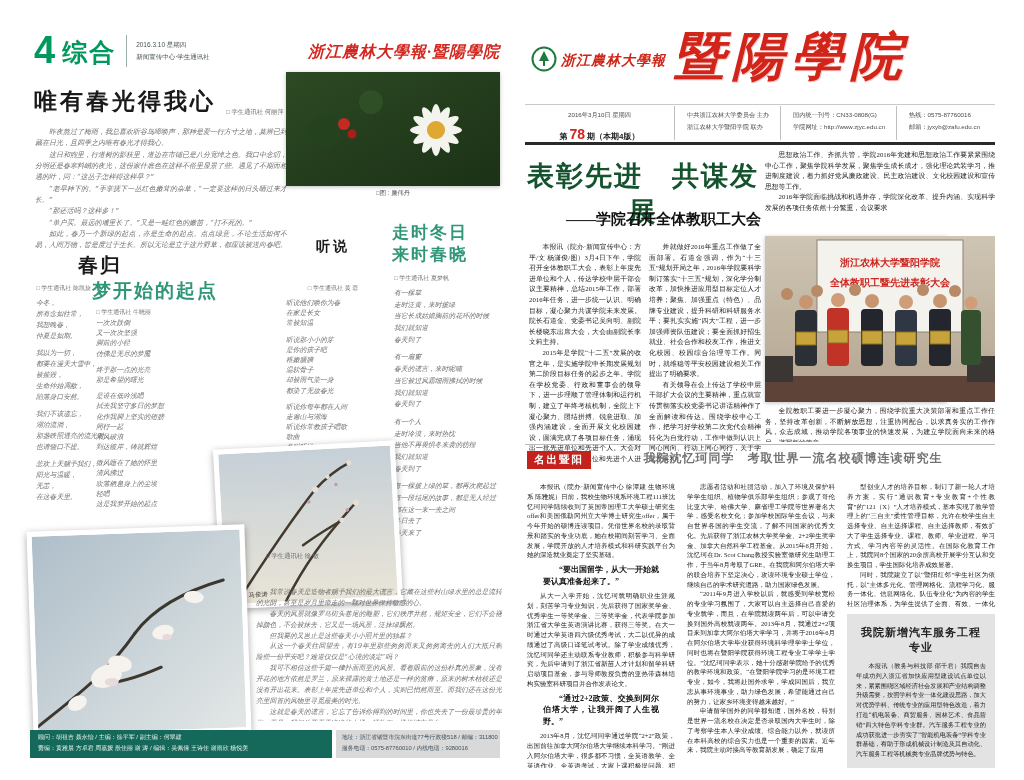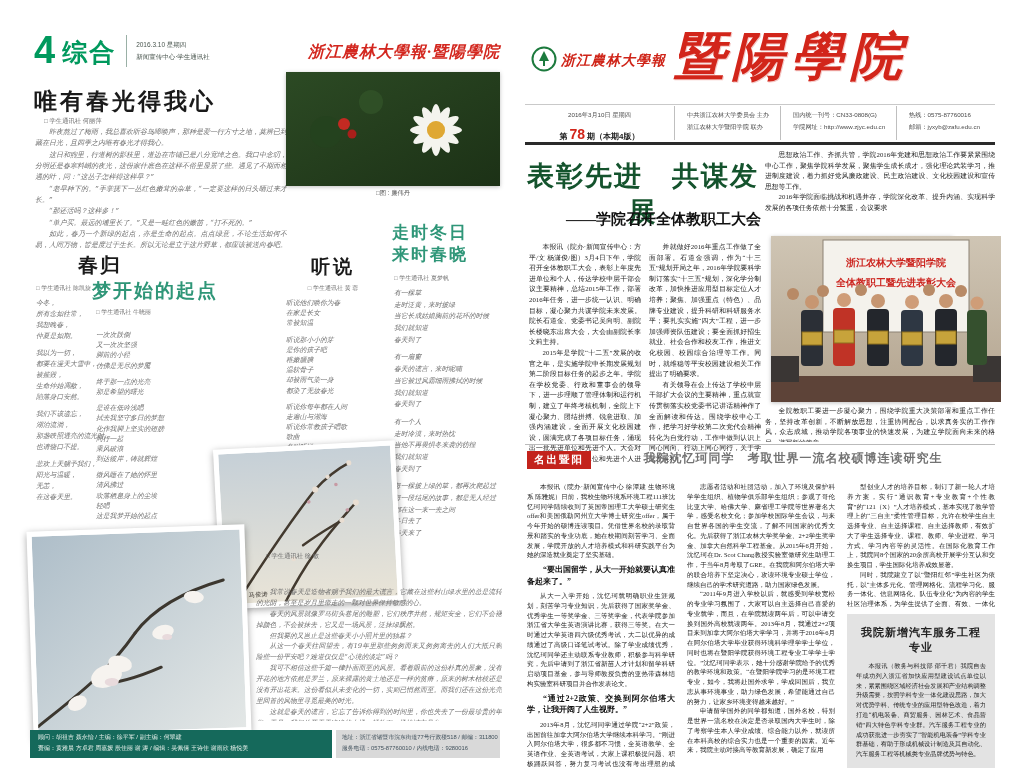--- a/index.html
+++ b/index.html
@@ -17,7 +17,7 @@
   .hmeta{font-size:6.5px;color:#4a564f;line-height:1.8;padding-top:9px;}
   .lp-redmast{right:0;top:12px;font-size:16px;font-weight:700;font-style:italic;color:#d3271f;
       font-family:"Liberation Serif",serif;letter-spacing:1px;}
-  .a1title{left:4px;top:56px;display:flex;align-items:flex-start;flex-direction:column;}
+  .a1title{left:4px;top:56px;display:flex;align-items:flex-end;}
   .a1title .t{font-size:23px;font-weight:800;letter-spacing:3px;color:#1a1a1a;font-family:"Liberation Serif",serif;}
   .byline{font-size:6.3px;color:#6a6a6a;margin-left:10px;}
   .script{font-family:"DejaVu Serif",serif;font-style:italic;color:#6f6f6f;}

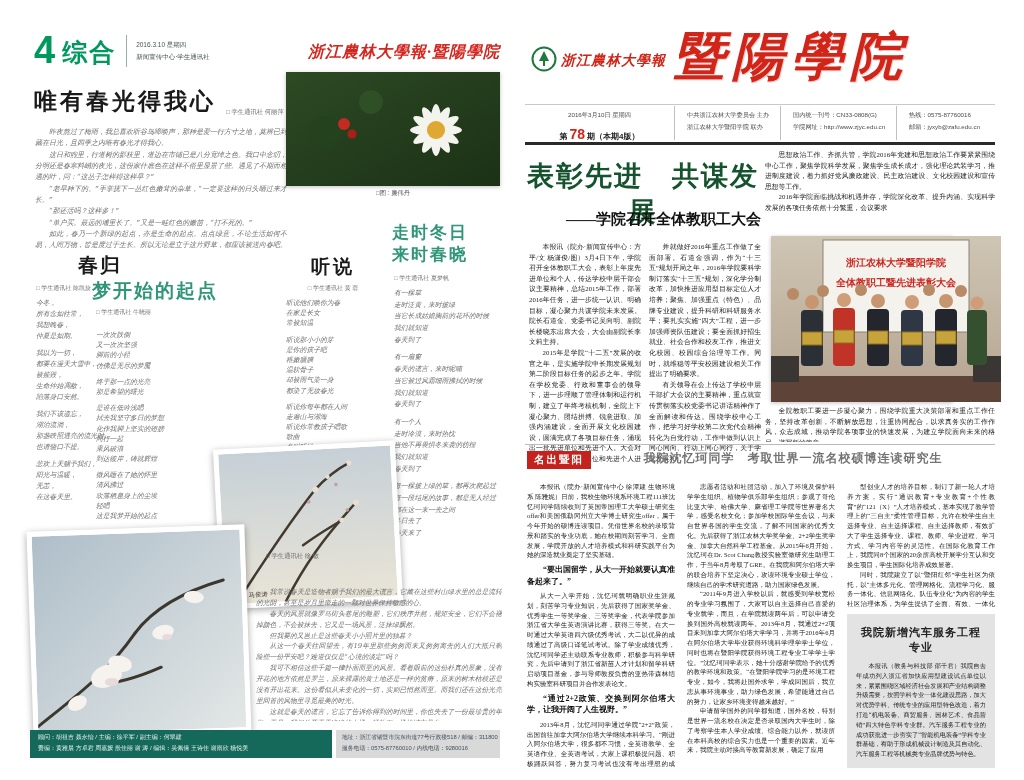--- a/index.html
+++ b/index.html
@@ -186,7 +186,7 @@
       <div class="pl">这是我梦开始的起点</div>
     </div>
 
-  <div class="abs poemtitle" style="left:248px;top:224px;width:110px;text-align:center;font-size:19px;letter-spacing:3px;">听说</div>
+  <div class="abs poemtitle" style="left:248px;top:208px;width:110px;text-align:center;font-size:14px;letter-spacing:3px;">听说</div>
   <div class="abs" style="left:248px;top:254px;width:110px;text-align:center;font-size:6px;color:#777;">□ 学生通讯社  黄  蓉</div>
   <div class="abs pl-wrap script" style="left:256px;top:268px;width:104px;line-height:1.5;">
       <div class="pl">听说他们唤你为春</div>

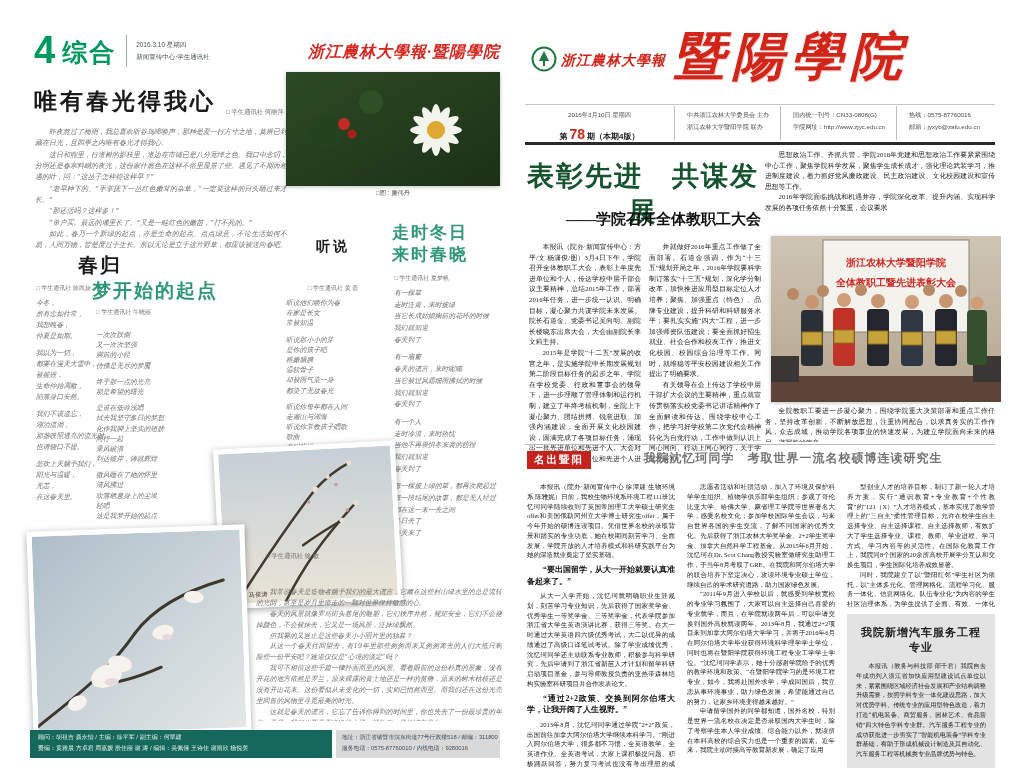--- a/index.html
+++ b/index.html
@@ -368,7 +368,7 @@
       <div class="p">有关领导在会上传达了学校中层干部扩大会议的主要精神，重点就宣传贯彻落实校党委书记讲话精神作了全面解读和传达。围绕学校中心工作，把学习好学校第二次党代会精神转化为自觉行动，工作中做到认识上同心同向、行动上同心同行，关于学院发展和</div>
     </div>
 
-  <div class="abs photo" style="left:246px;top:206px;width:182px;height:166px;">
+  <div class="abs photo" style="left:240px;top:206px;width:182px;height:166px;">
     <svg width="230" height="166" viewBox="0 0 230 166">
       <defs>
           <linearGradient id="g4" x1="0" y1="0" x2="0" y2="1">

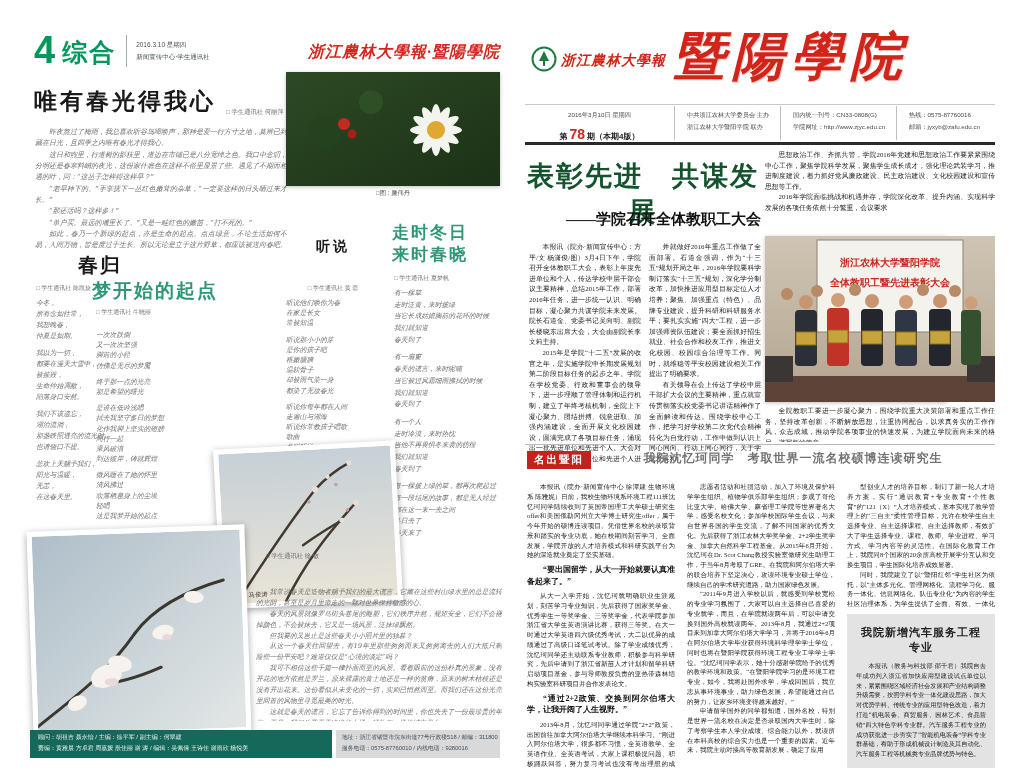--- a/index.html
+++ b/index.html
@@ -163,7 +163,7 @@
 
   <div class="abs poemtitle pgreen" style="left:60px;top:248px;font-size:19px;letter-spacing:2px;left:62px;">梦开始的起点</div>
   <div class="abs" style="left:66px;top:278px;font-size:6px;color:#777;">□ 学生通讯社  牛晓丽</div>
-  <div class="abs pl-wrap script" style="left:66px;top:300px;width:112px;line-height:1.5;font-family:Liberation Mono, monospace;">
+  <div class="abs pl-wrap script" style="left:66px;top:288px;width:112px;line-height:1.5;font-family:Liberation Mono, monospace;">
       <div class="pl">一次次跌倒</div>
       <div class="pl">又一次次坚强</div>
       <div class="pl">脚前的小径</div>

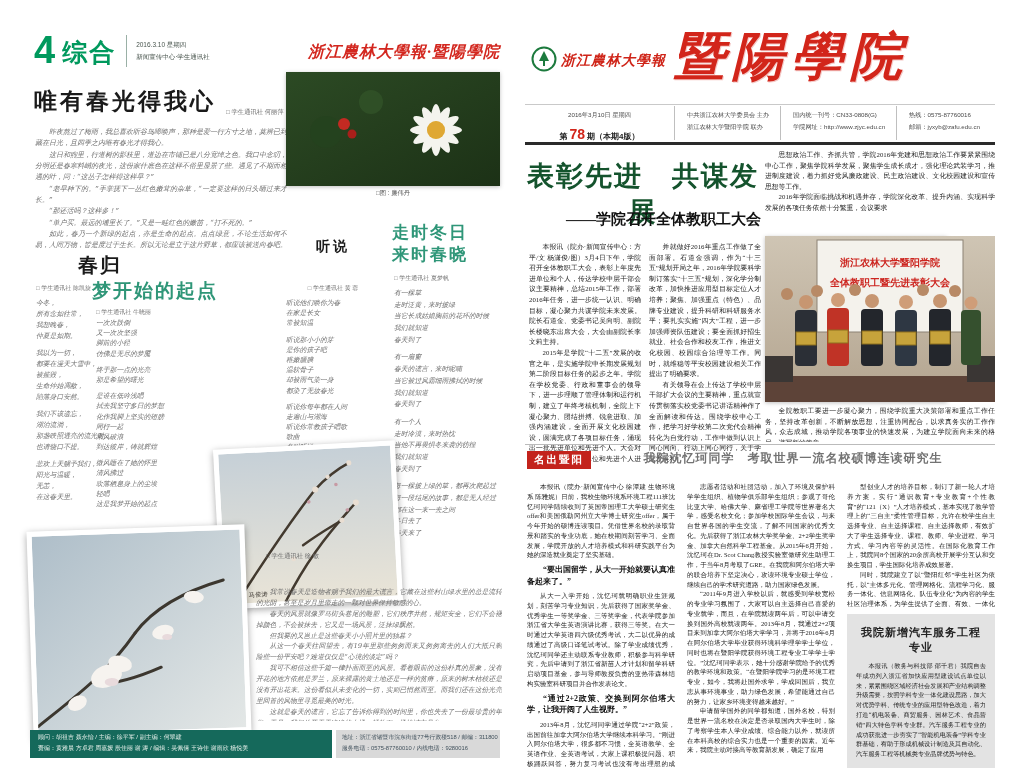--- a/index.html
+++ b/index.html
@@ -71,7 +71,7 @@
   .fcolA{left:2px;top:452px;width:148px;height:286px;}
   .fcolB{left:162px;top:452px;width:148px;height:286px;}
   .fcolC-text{left:322px;top:452px;width:148px;height:126px;}
-  .fcol .q{font-size:8px;font-weight:800;line-height:1.45;margin:4px 0;text-indent:2em;color:#111;}
+  .fcol .q{font-size:8px;font-weight:800;line-height:1.45;margin:4px 16px;text-indent:2em;color:#111;}
   .sidebar{left:322px;top:584px;width:148px;height:154px;background:#e3e3e3;box-sizing:border-box;padding:11px 9px 8px;}
   .sidebar .st{font-size:11px;font-weight:800;text-align:center;color:#222;margin-bottom:6px;letter-spacing:1px;}
   .sidebar .sb{font-size:6.2px;line-height:1.58;}

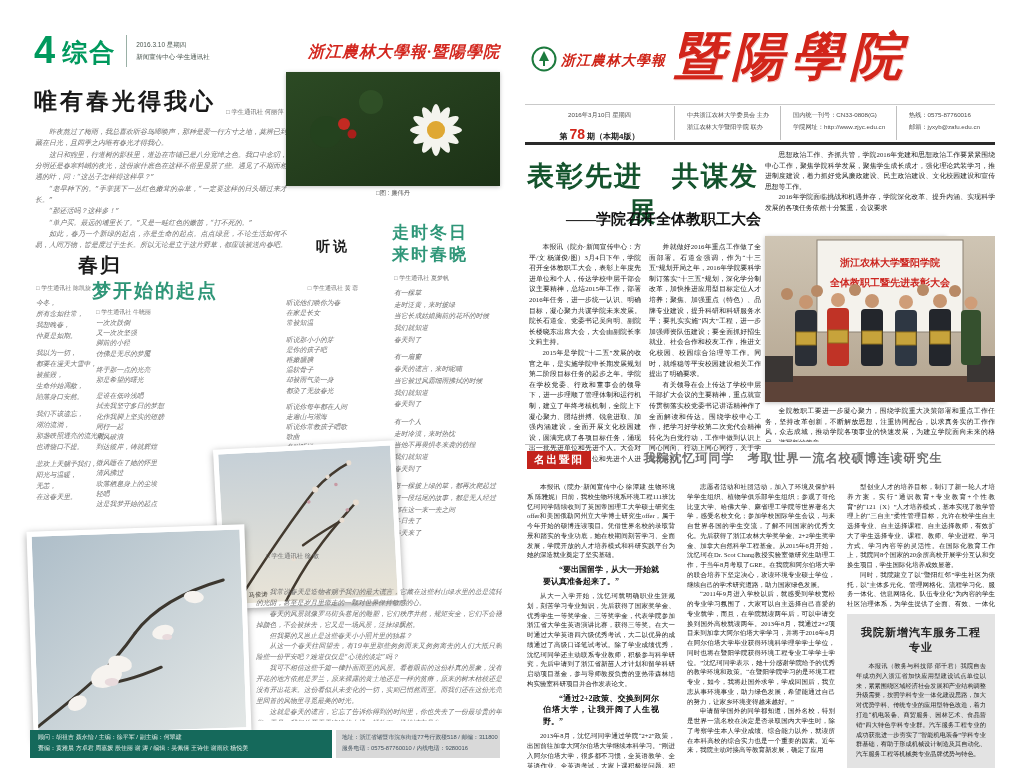--- a/index.html
+++ b/index.html
@@ -306,7 +306,7 @@
       <div class="p">春天的风景就像罗马街头巷尾的雕塑，它们秩序井然，规矩安全，它们不会褪掉颜色，不会被抹去，它又是一场风景，泛抹绿飘然。</div>
       <div class="p">但我要的又岂止是这些春天小小照片里的独暮？</div>
       <div class="p">从这一个春天往回望去，有19年里那些匆匆而来又匆匆离去的人们大抵只剩险些一份平安吧？难道仅仅是“心境的淡定”吗？</div>
-      <div class="p">我可不相信这些千篇一律扑面而至的风景。看着眼前的这份朴真的景象，没有开花的地方依然是罗兰，原来裸露的黄土地还是一样的贫瘠，原来的树木枯枝还是没有开出花来。这份看似从未变化的一切，实则已悄然而至。而我们还在这份光亮里回首的风物里寻觅最美的时光。</div>
+      <div class="p">我可不相信这些千篇一律扑面而至的风景。看着眼前的这份朴真的景象，没有开花的地方依然是罗兰，原来裸露的黄土地还是一样的贫瘠，原来的树木枯枝还是没有开出花来。表彰上年度先进单位和个人，实则已悄然而至。而我们还在这份光亮里回首的风物里寻觅最美的时光。</div>
       <div class="p">这就是春天的谎言，它忘了告诉你得到的时间里，你也失去了一份最珍贵的年华。于是，我们放开干干净净的上场，赶赴下一场的城市月台。</div>
     </div>
 

